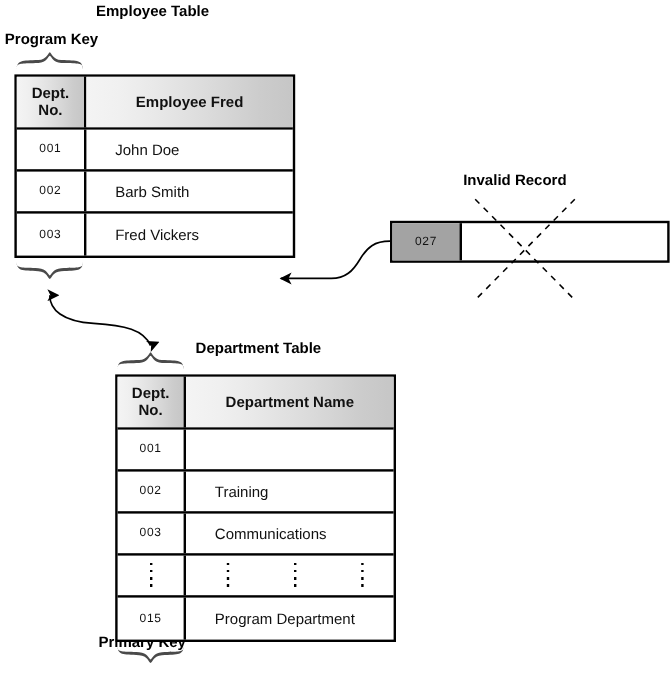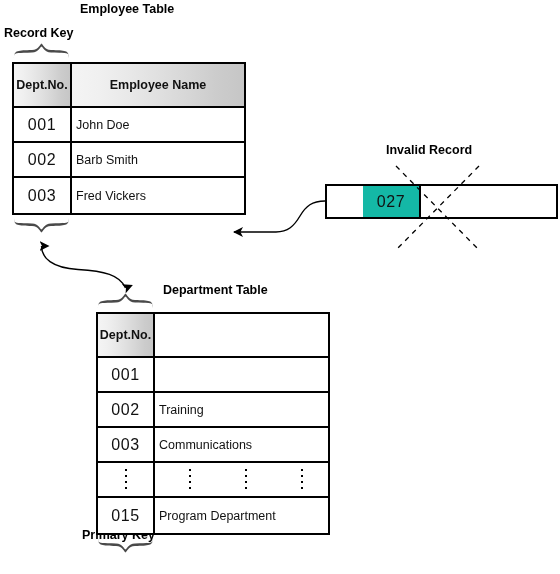--- a/index.html
+++ b/index.html
@@ -123,7 +123,7 @@
 <div id="stage">
 
   <div class="label" style="left:80px; top:2px;">Employee Table</div>
-  <div class="label" style="left:4px; top:26px;">Record Key</div>
+  <div class="label" style="left:4px; top:26px;">Program Key</div>
   <div class="label" style="left:386px; top:143px;">Invalid Record</div>
   <div class="label" style="left:163px; top:283px;">Department Table</div>
   <div class="label" style="left:82px; top:528px;">Primary Key</div>

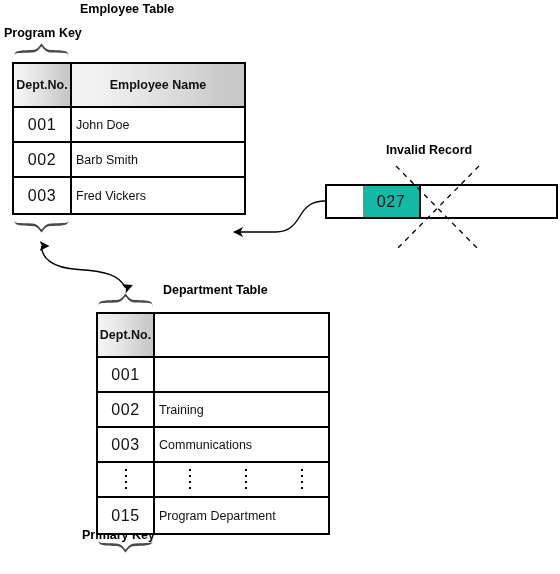--- a/index.html
+++ b/index.html
@@ -68,7 +68,7 @@
         #e0e0e0 50%, #d6d6d6 68%, #cccccc 84%, #c6c6c6 100%);
   }
   .hdr .cell-key {
-    flex-direction: row;
+    flex-direction: column;
     line-height: 1.12;
     text-align: center;
     padding: 0;

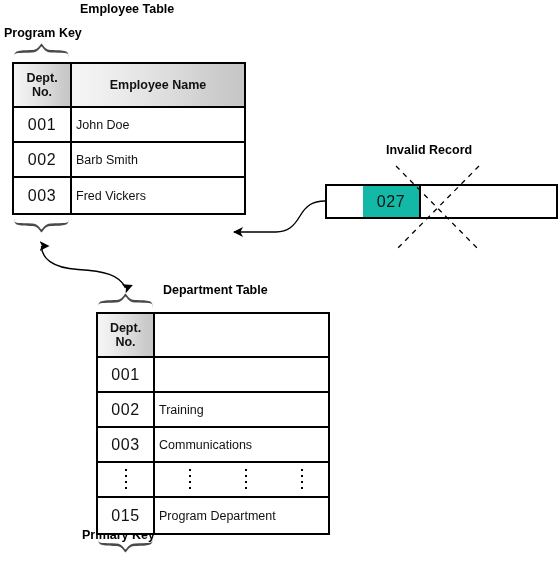--- a/index.html
+++ b/index.html
@@ -134,7 +134,7 @@
         <span>Dept.</span>
         <span>No.</span>
       </div>
-      <div class="cell-name" style="flex:1;">Employee Name</div>
+      <div class="cell-name" style="flex:1;">Employee Fred</div>
     </div>
 
     <div class="trow" style="height:35px;">

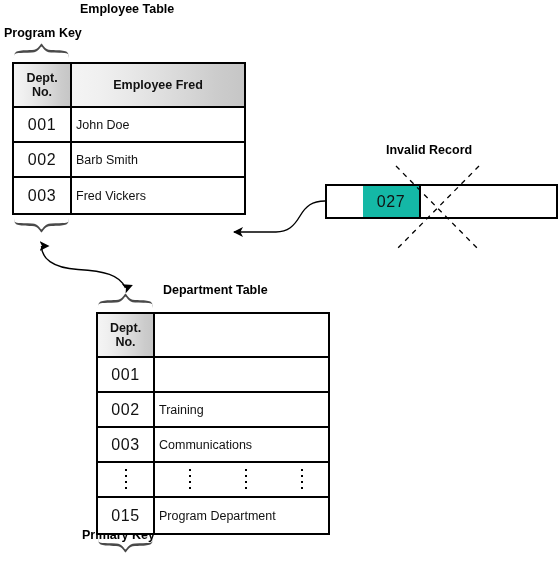--- a/index.html
+++ b/index.html
@@ -47,7 +47,7 @@
     display: flex;
     align-items: center;
     justify-content: center;
-    font-size: 16px;
+    font-size: 10px;
     color: #111111;
     letter-spacing: 0.6px;
   }

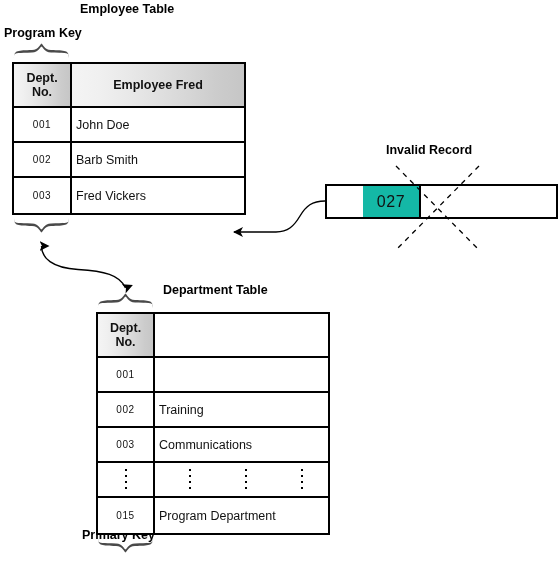--- a/index.html
+++ b/index.html
@@ -57,7 +57,7 @@
     align-items: center;
     font-size: 12.5px;
     color: #111111;
-    padding-left: 4px;
+    padding-left: 24px;
   }
   .hdr .cell-key, .hdr .cell-name {
     font-weight: bold;

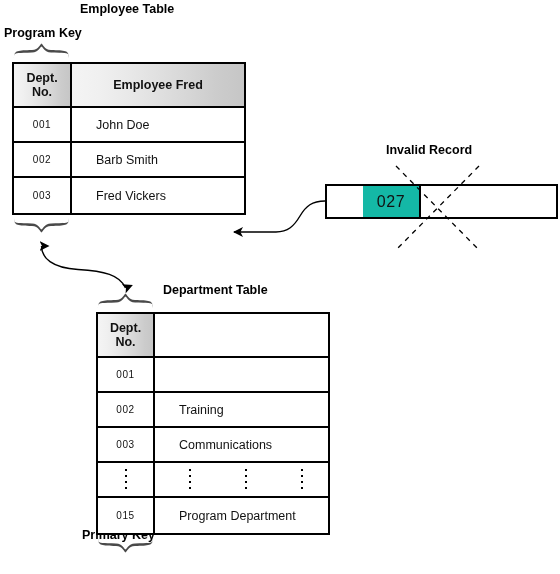--- a/index.html
+++ b/index.html
@@ -82,9 +82,9 @@
   .inv-key {
     box-sizing: border-box;
     border-right: 2px solid #000000;
-    background: #14b8a6;
+    background: #a3a3a3;
     display: flex; align-items: center; justify-content: center;
-    font-size: 16px; color: #111111; letter-spacing: 0.6px; margin-left: 36px;
+    font-size: 10px; color: #111111; letter-spacing: 0.6px;
   }
   .inv-name {
     box-sizing: border-box;

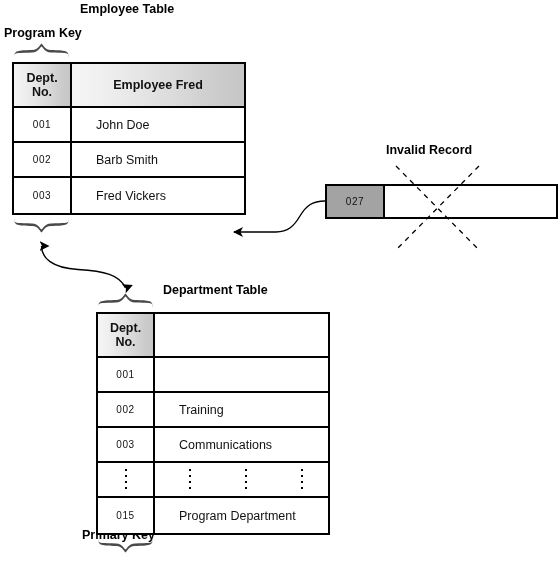--- a/index.html
+++ b/index.html
@@ -163,6 +163,7 @@
         <span>Dept.</span>
         <span>No.</span>
       </div>
+      <div class="cell-name" style="flex:1;">Department Name</div>
     </div>
 
     <div class="trow" style="height:35px;">

